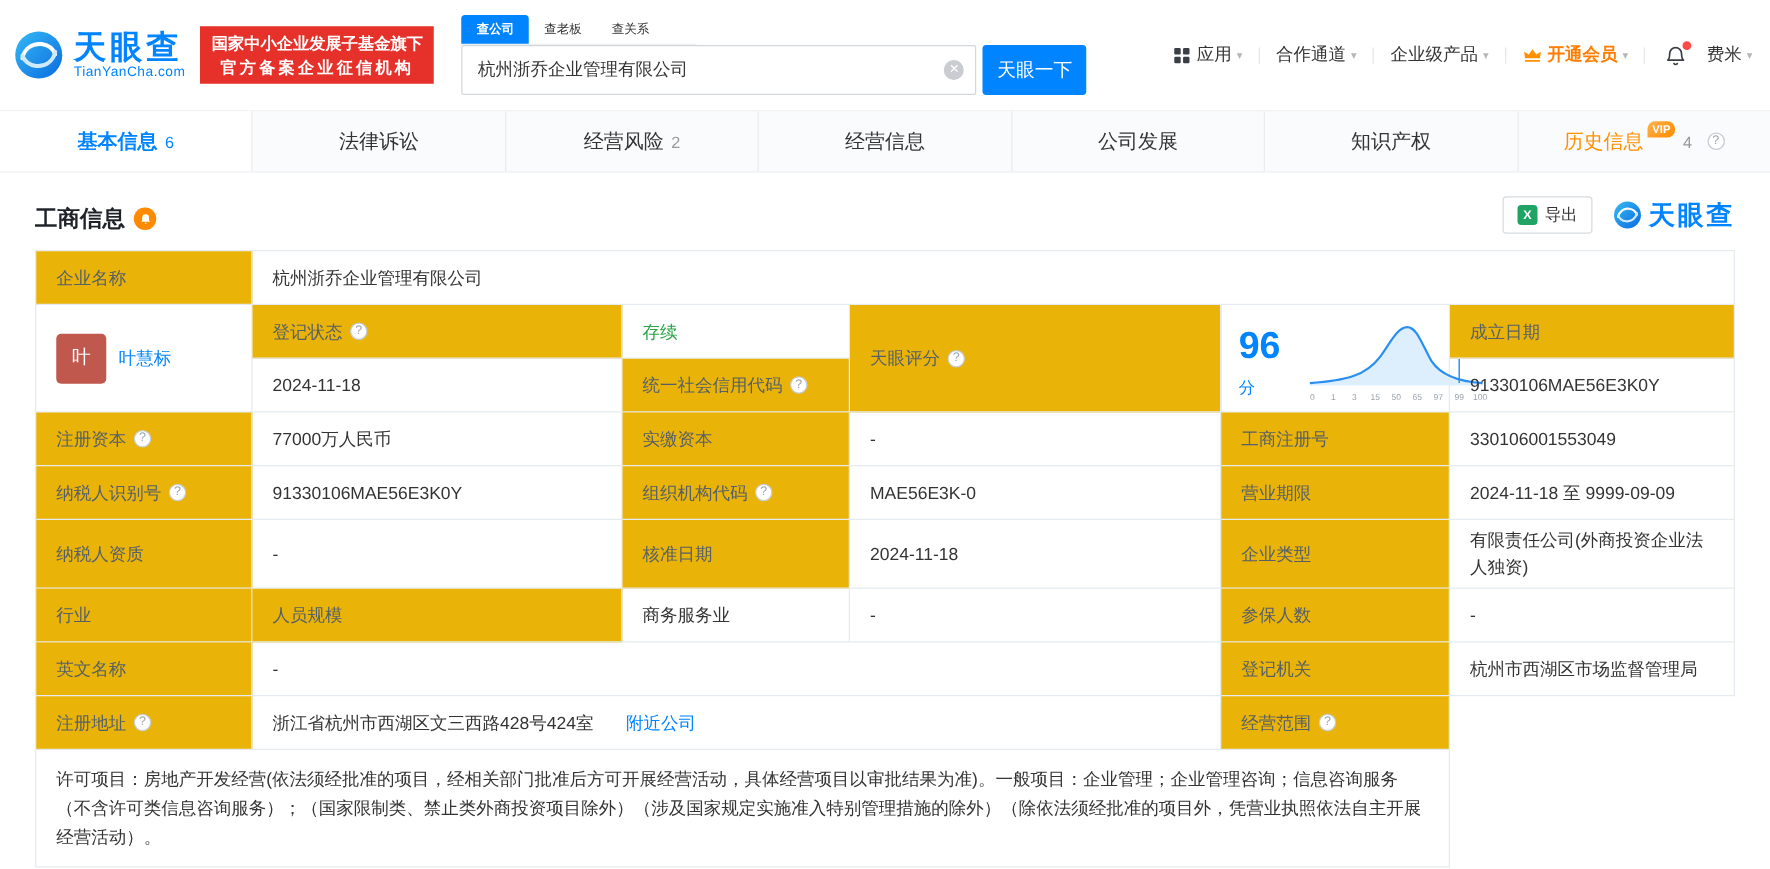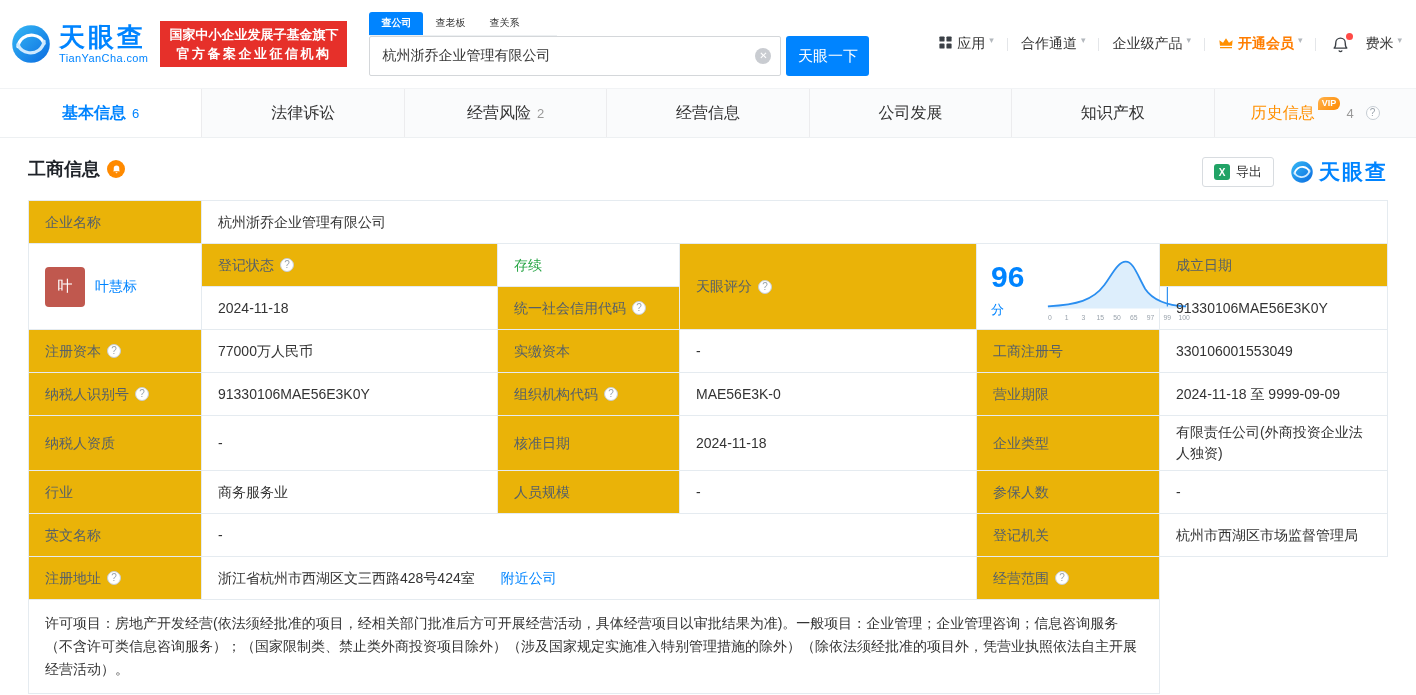--- a/index.html
+++ b/index.html
@@ -24,7 +24,7 @@
   .clear-btn{position:absolute;right:10px;top:50%;transform:translateY(-50%);width:16px;height:16px;border-radius:50%;background:#c9ccd1;color:#fff;font-size:10px;line-height:16px;text-align:center;cursor:pointer}
   .search-btn{margin-left:5px;width:83px;height:40px;background:#0084ff;border:none;border-radius:3px;color:#fff;font-size:15px;cursor:pointer;font-family:inherit}
   .top-nav{margin-left:auto;display:flex;align-items:center;gap:13px;font-size:14px;color:#333;white-space:nowrap}
-  .nav-item{display:flex;gap:4px;cursor:pointer}
+  .nav-item{display:flex;align-items:center;gap:4px;cursor:pointer}
   .caret{font-size:9px;color:#b3b8bd}
   .sep{width:1px;height:13px;background:#e4e6e9}
   .vip-link{color:#ff7d00;font-weight:600}

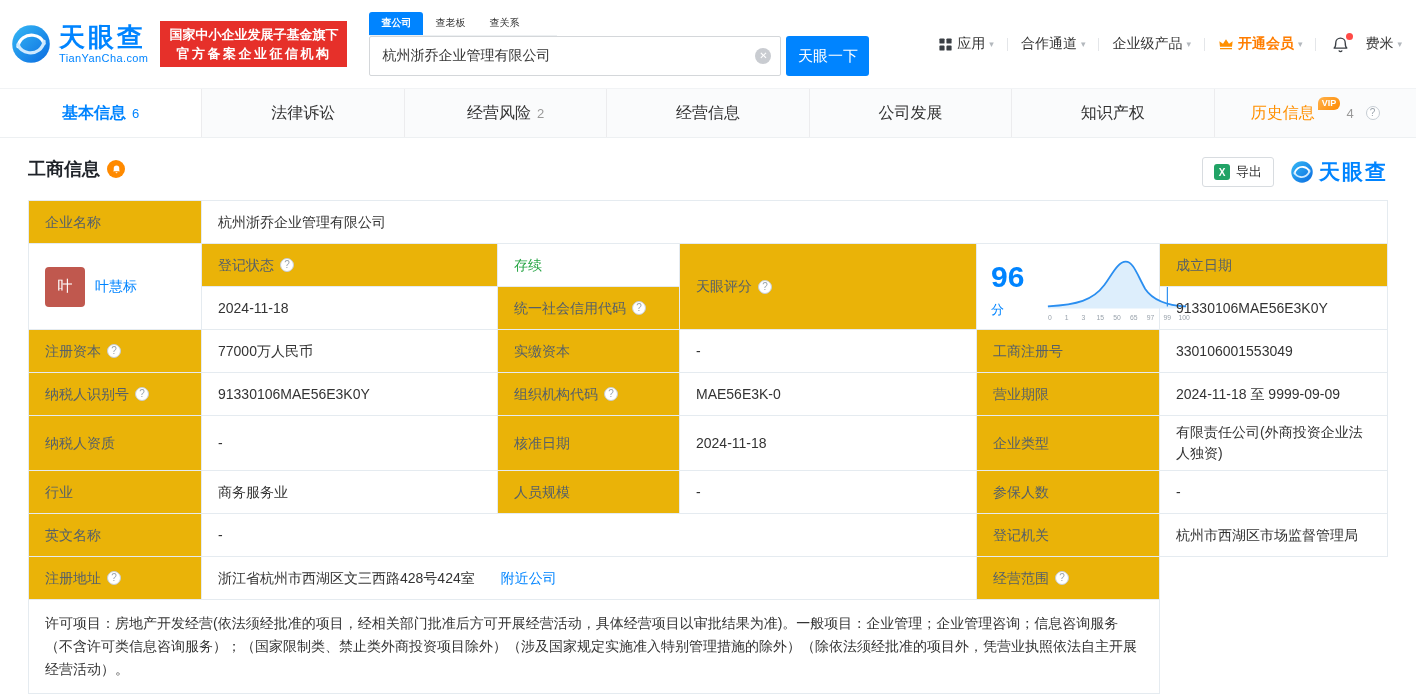--- a/index.html
+++ b/index.html
@@ -47,7 +47,7 @@
 
   
   .content{padding:0 28px}
-  .sec-head{display:flex;align-items:flex-start;padding:19px 0 13px}
+  .sec-head{display:flex;align-items:flex-end;padding:19px 0 13px}
   .sec-title{display:flex;align-items:center;gap:7px;font-size:18px;font-weight:700;color:#1f2329}
   .bell-badge{width:18px;height:18px;border-radius:9px;background:#ff8a00;display:inline-flex;align-items:center;justify-content:center;cursor:pointer;flex:none}
   .sec-actions{margin-left:auto;display:flex;align-items:center;gap:16px}

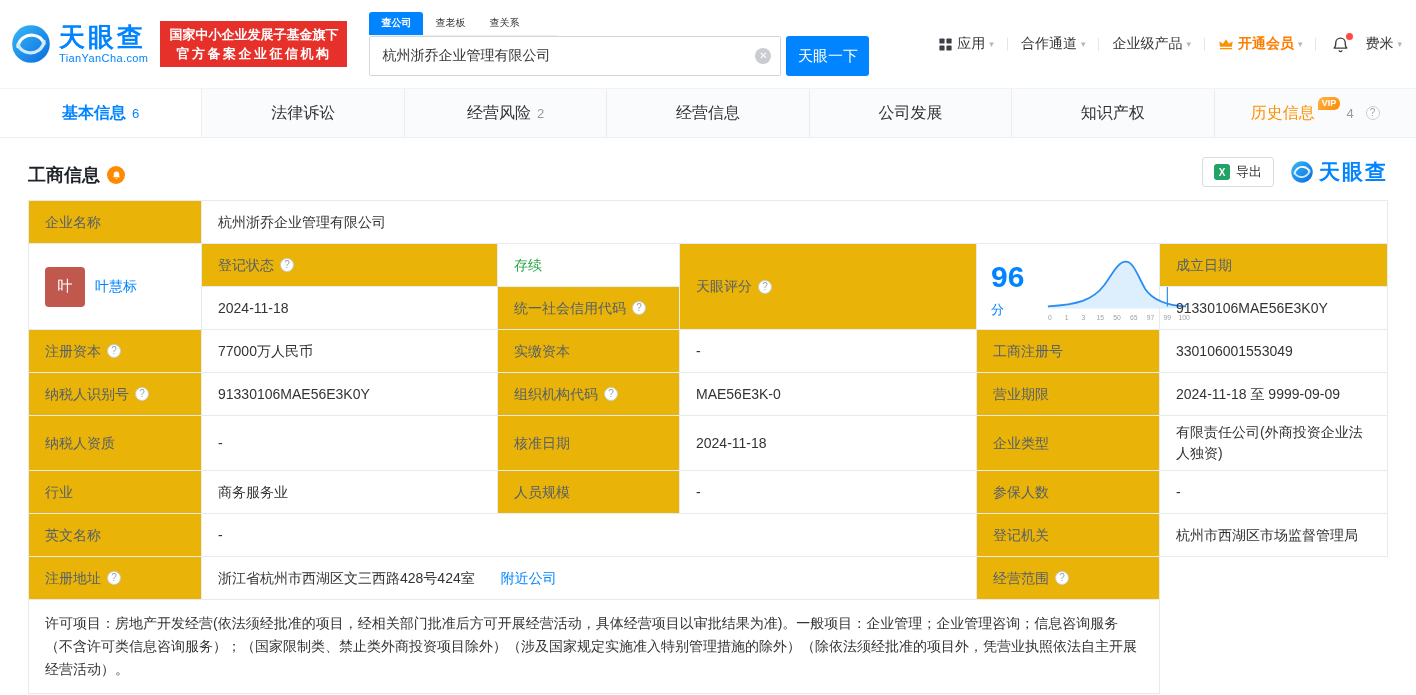--- a/index.html
+++ b/index.html
@@ -327,10 +327,10 @@
     <div class="cell label">
         <span>行业</span>
       </div>
+    <div class="cell label">
+        <span>人员规模</span>
+      </div>
     <div class="cell">商务服务业</div>
-    <div class="cell label">
-        <span>人员规模</span>
-      </div>
     <div class="cell">-</div>
 
     <div class="cell label">

